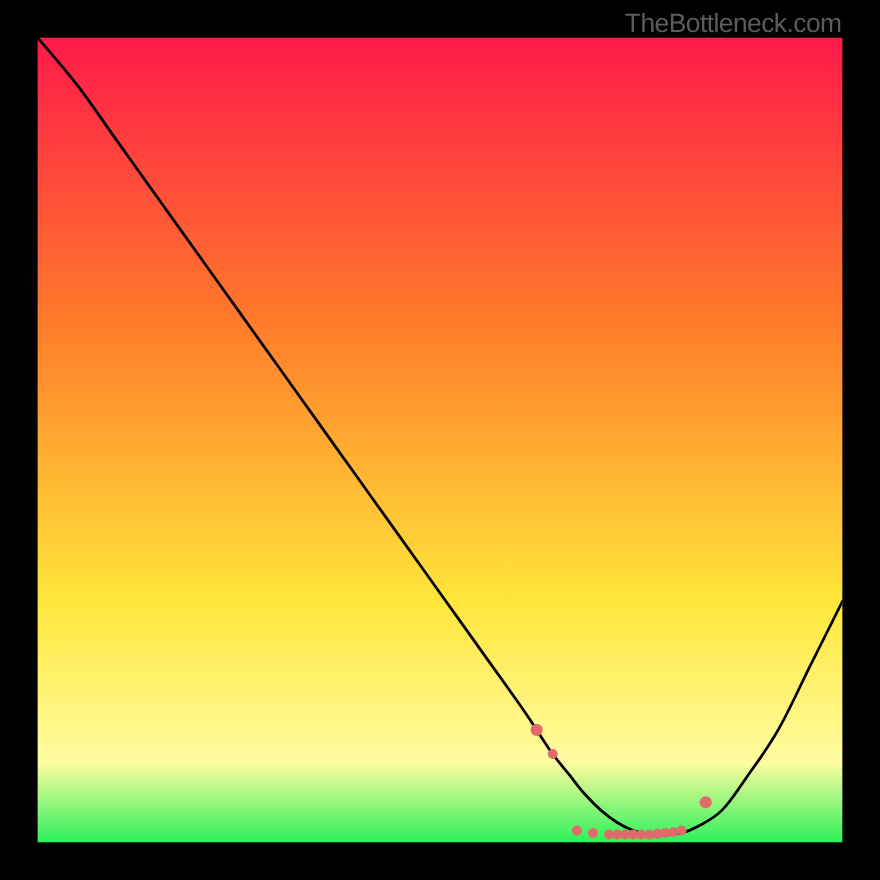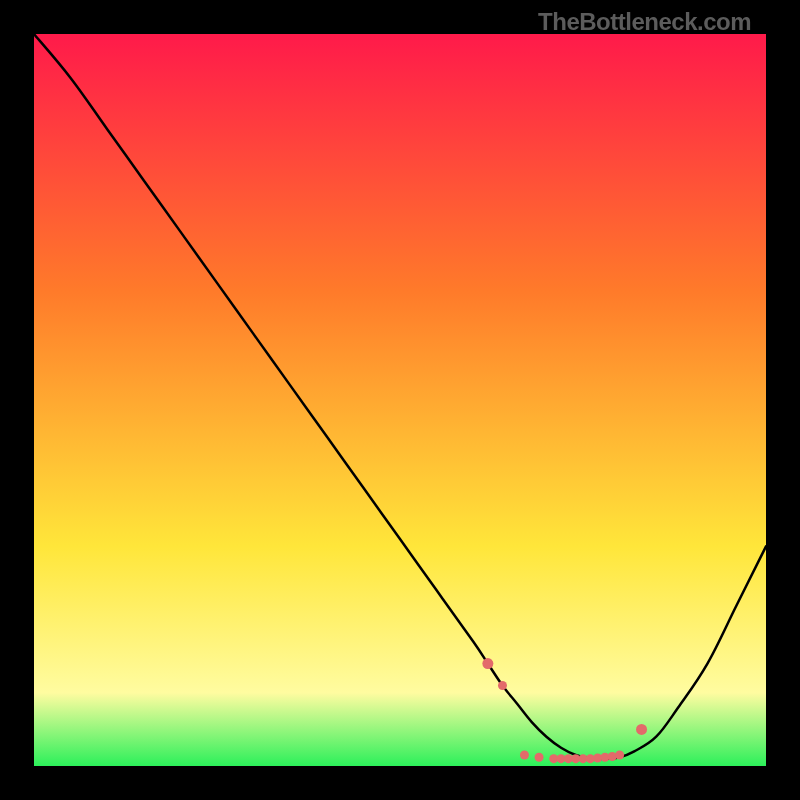--- a/index.html
+++ b/index.html
@@ -29,10 +29,10 @@
   .watermark {
     position: absolute;
     top: 8px;
-    right: 49px;
+    right: 35px;
     color: #5c5c5c;
     font-size: 24px;
-    font-weight: 700;
+    font-weight: 400;
     letter-spacing: -0.5px;
     user-select: none;
   }

